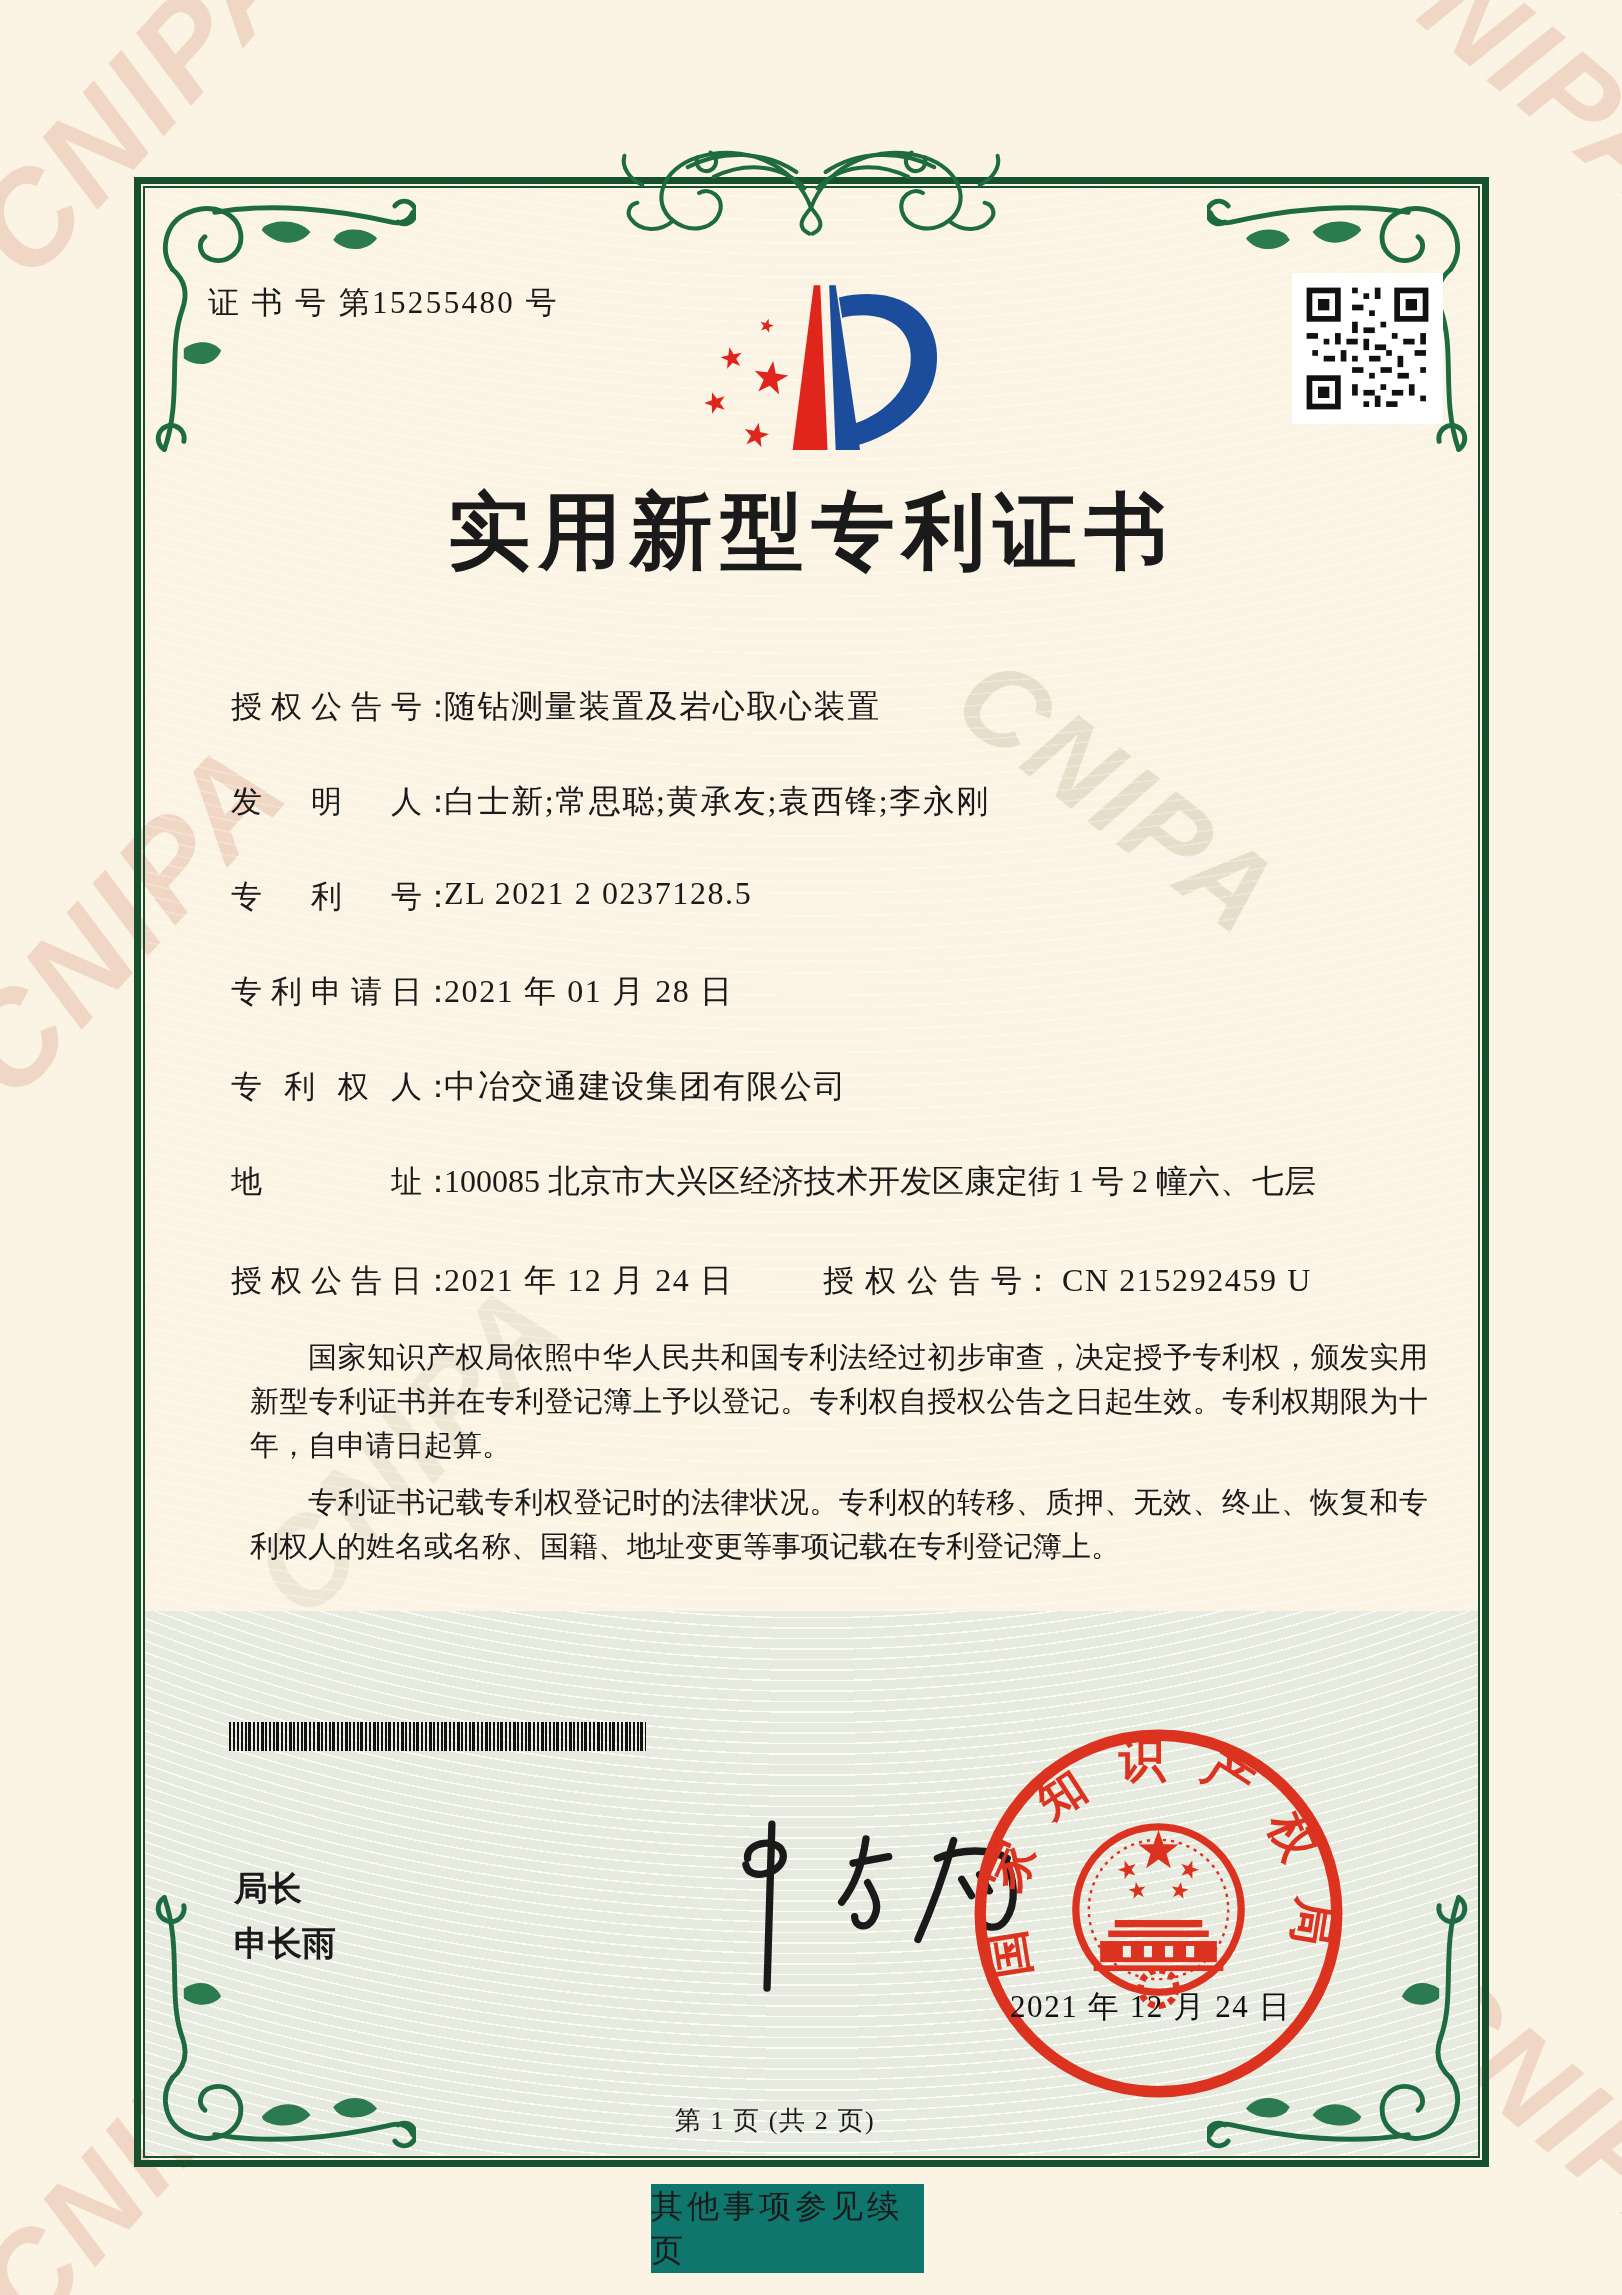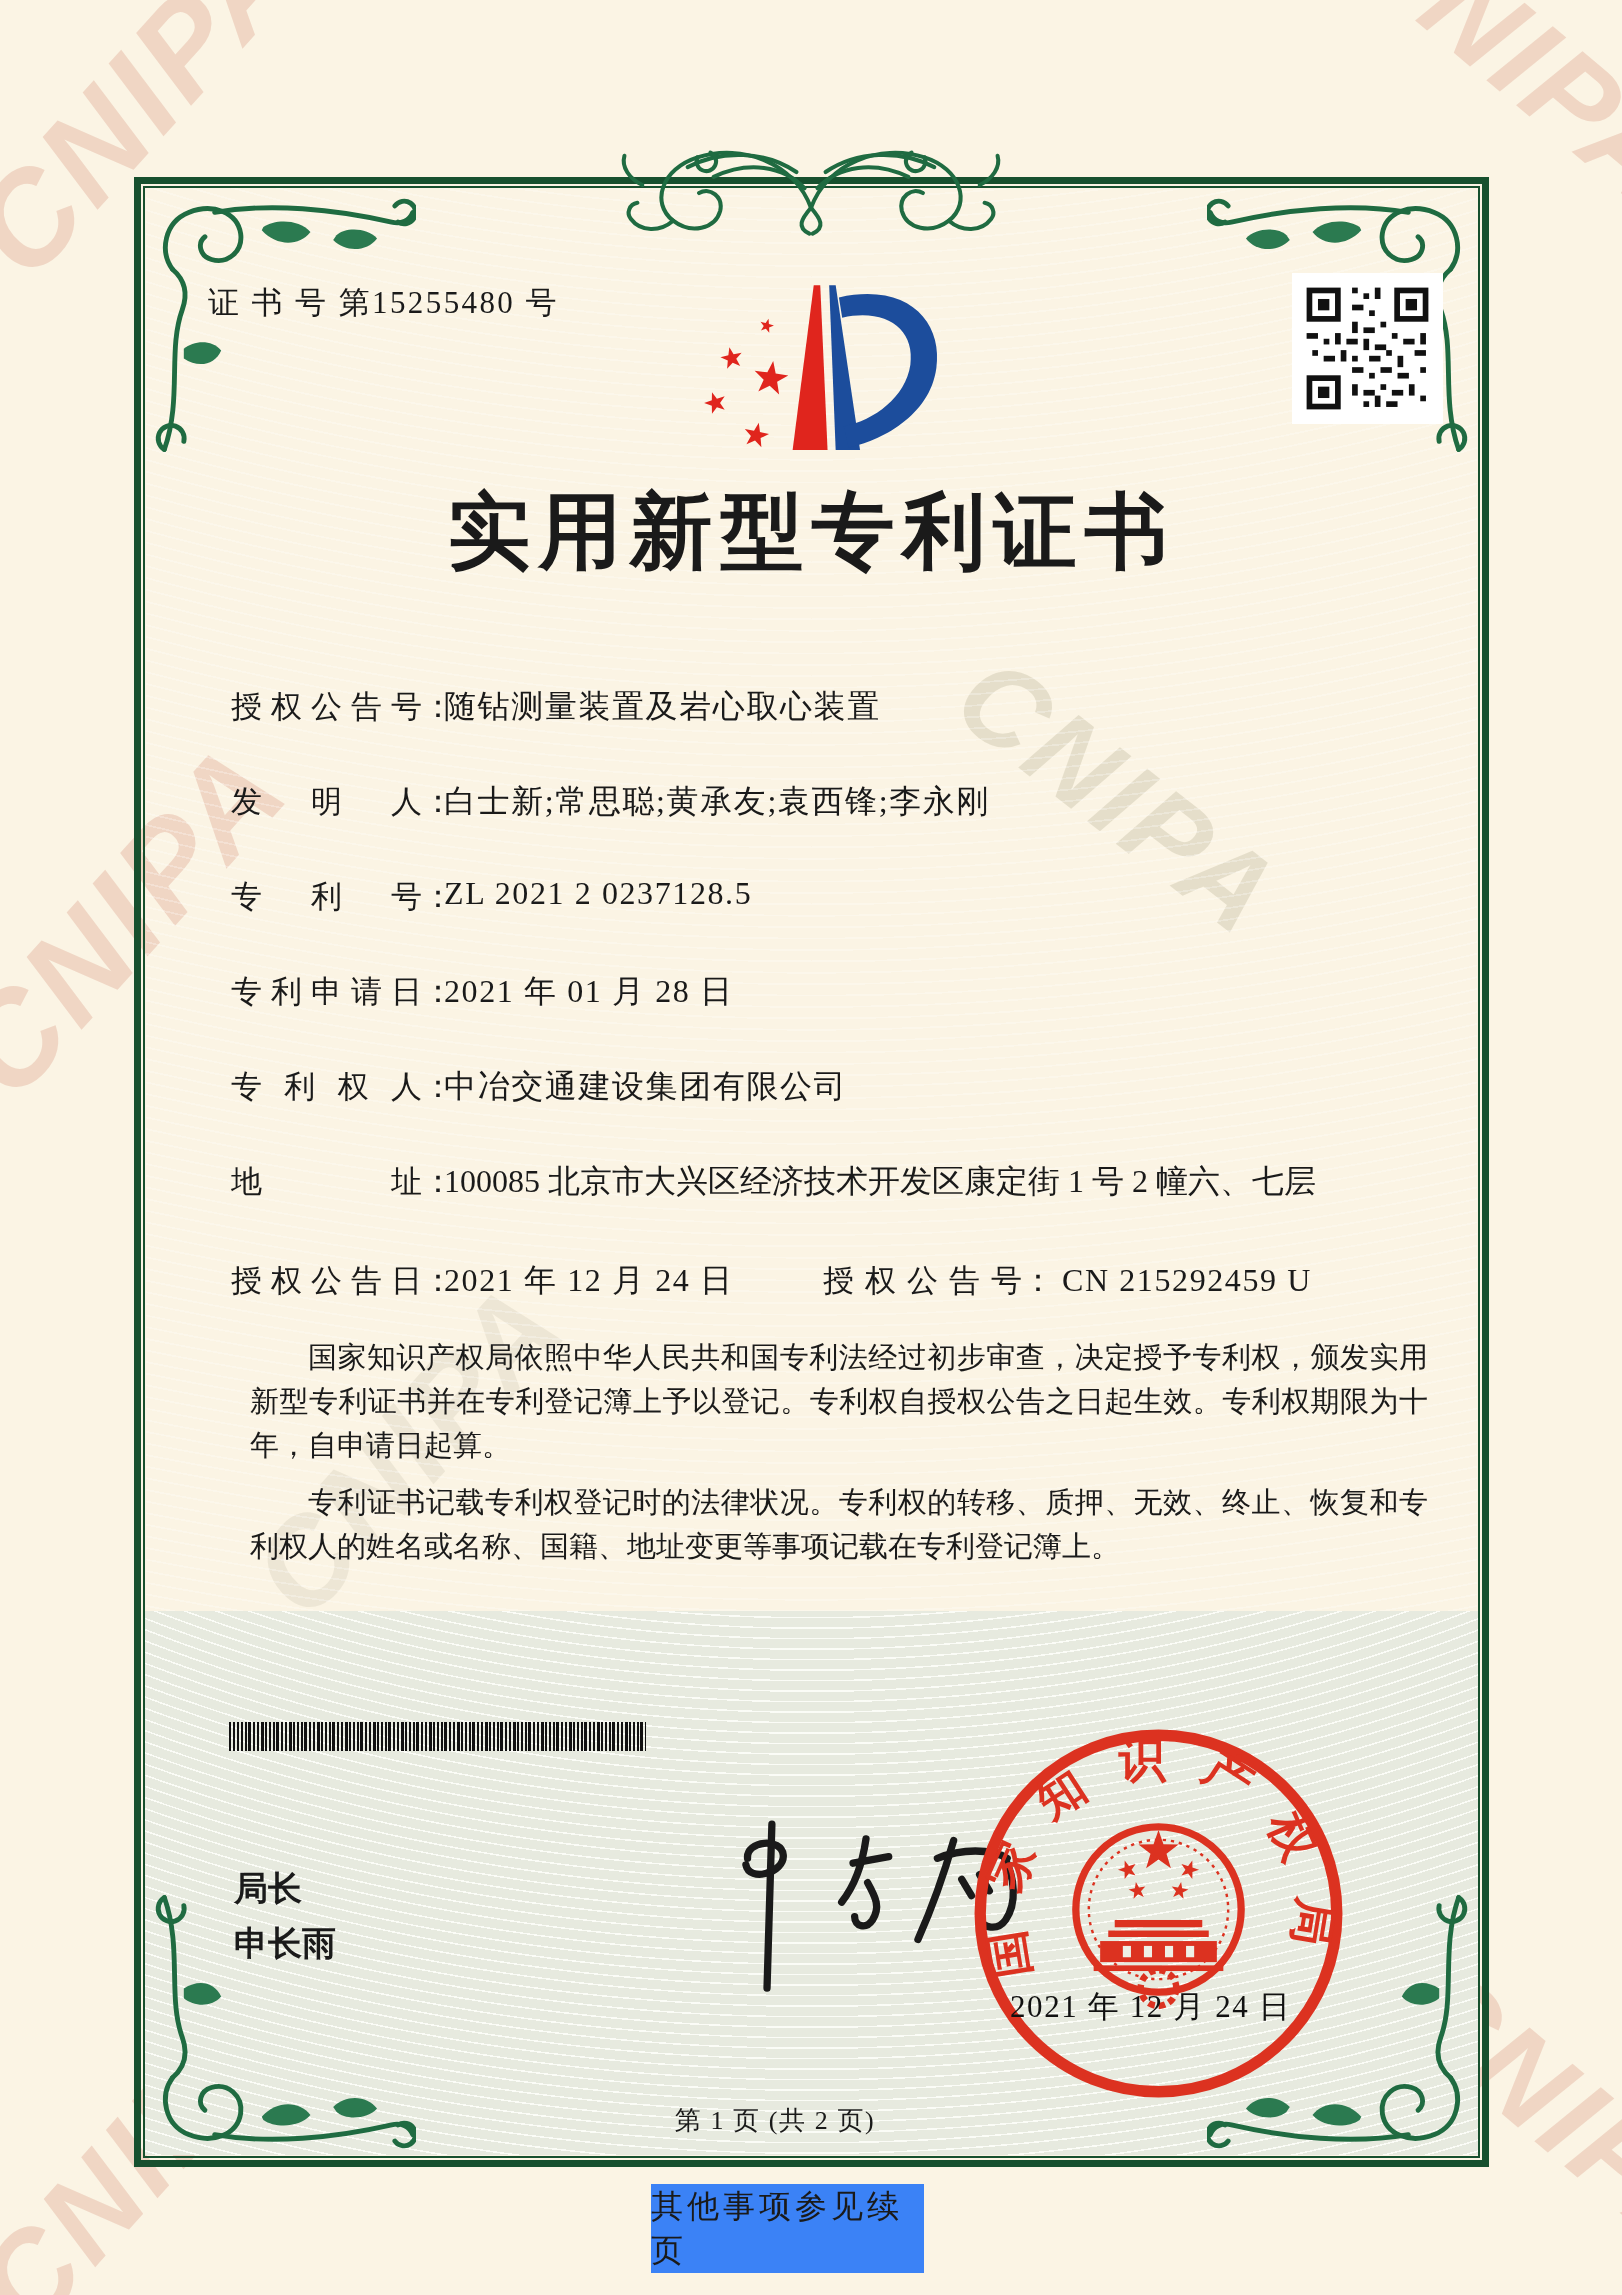--- a/index.html
+++ b/index.html
@@ -66,7 +66,7 @@
 
   .page-no{left:0;top:2103px;width:1550px;text-align:center;font-size:26px;letter-spacing:1.6px;z-index:5;}
 
-  .cont-box{left:651px;top:2184px;width:273px;height:89px;background:#3b82f6;z-index:5;
+  .cont-box{left:651px;top:2184px;width:273px;height:89px;background:#0f766e;z-index:5;
       display:flex;align-items:center;justify-content:center;}
   .cont-text{font-size:32px;letter-spacing:4px;}
 

